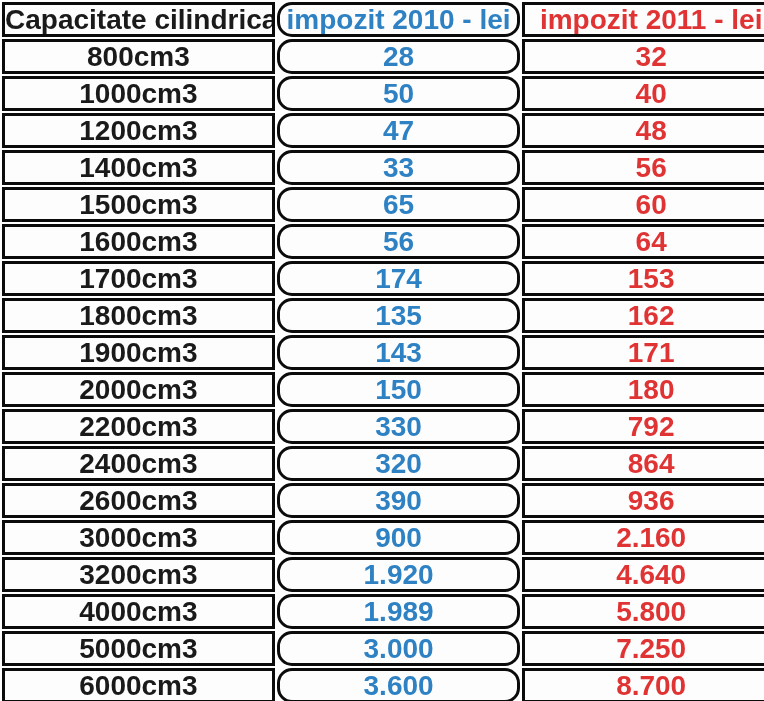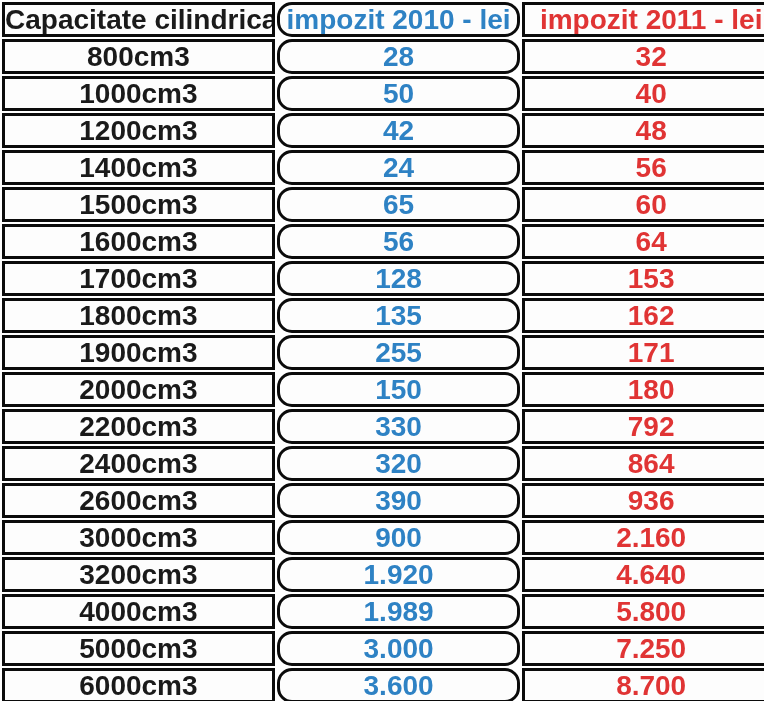--- a/index.html
+++ b/index.html
@@ -68,7 +68,7 @@
       </tr>
       <tr>
         <td class="capacity-text">1200cm3</td>
-        <td class="tax-2010-text">42</td>
+        <td class="tax-2010-text">47</td>
         <td class="tax-2011-text">48</td>
       </tr>
       <tr>

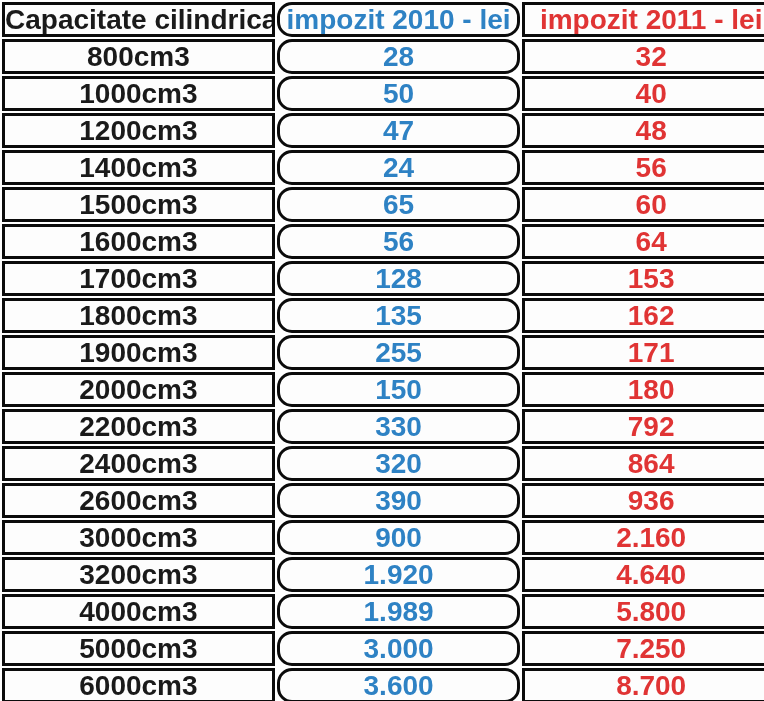--- a/index.html
+++ b/index.html
@@ -73,7 +73,7 @@
       </tr>
       <tr>
         <td class="capacity-text">1400cm3</td>
-        <td class="tax-2010-text">24</td>
+        <td class="tax-2010-text">33</td>
         <td class="tax-2011-text">56</td>
       </tr>
       <tr>

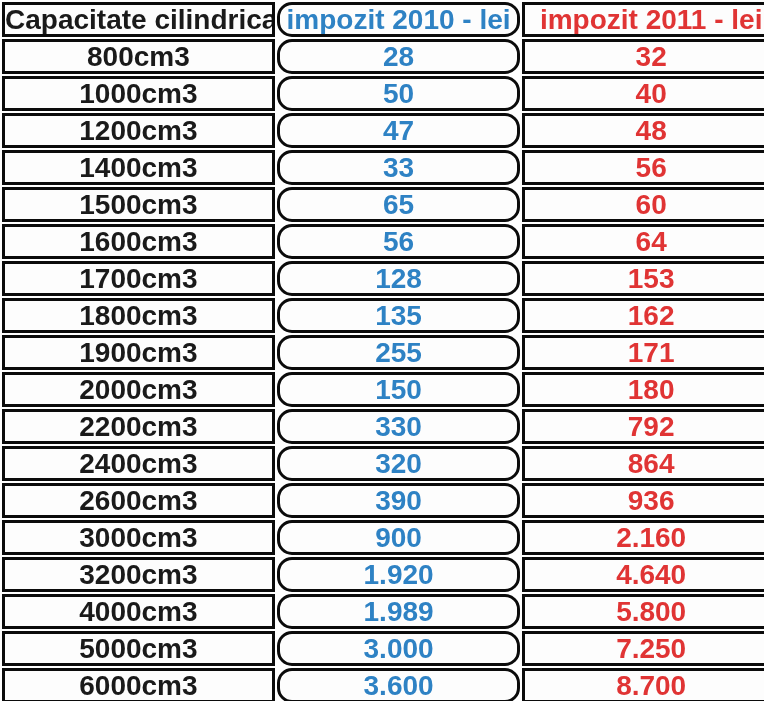--- a/index.html
+++ b/index.html
@@ -88,7 +88,7 @@
       </tr>
       <tr>
         <td class="capacity-text">1700cm3</td>
-        <td class="tax-2010-text">128</td>
+        <td class="tax-2010-text">174</td>
         <td class="tax-2011-text">153</td>
       </tr>
       <tr>

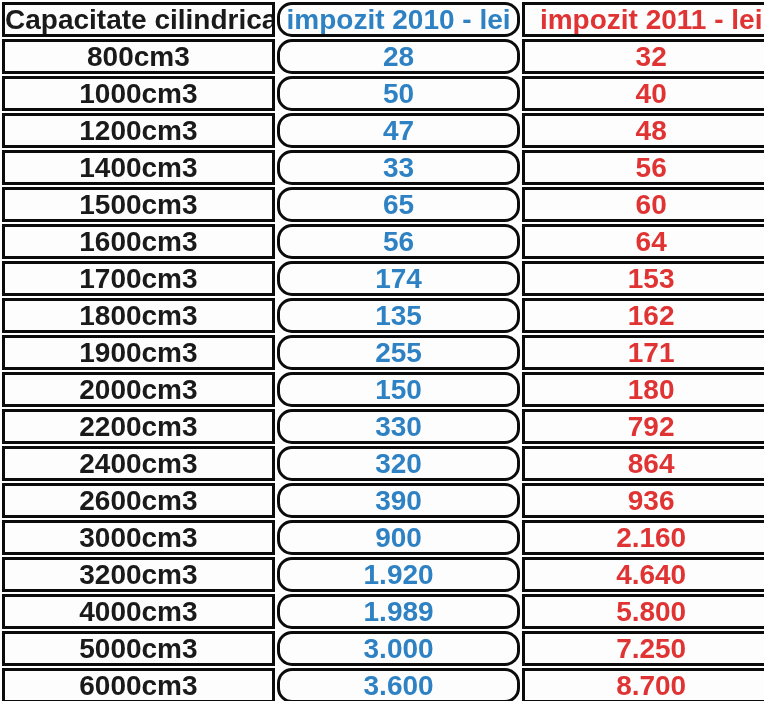--- a/index.html
+++ b/index.html
@@ -98,7 +98,7 @@
       </tr>
       <tr>
         <td class="capacity-text">1900cm3</td>
-        <td class="tax-2010-text">255</td>
+        <td class="tax-2010-text">143</td>
         <td class="tax-2011-text">171</td>
       </tr>
       <tr>

